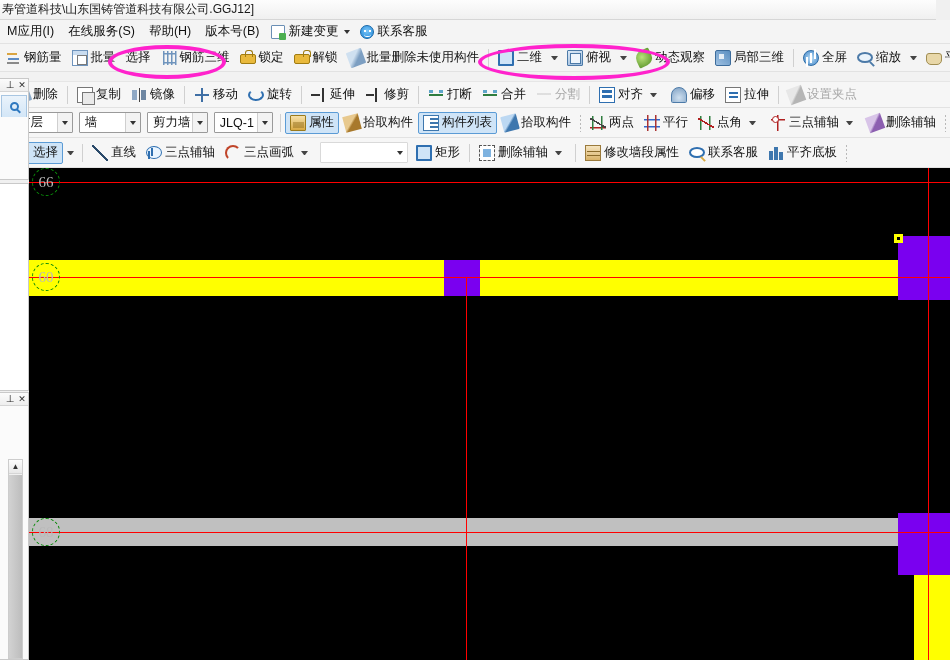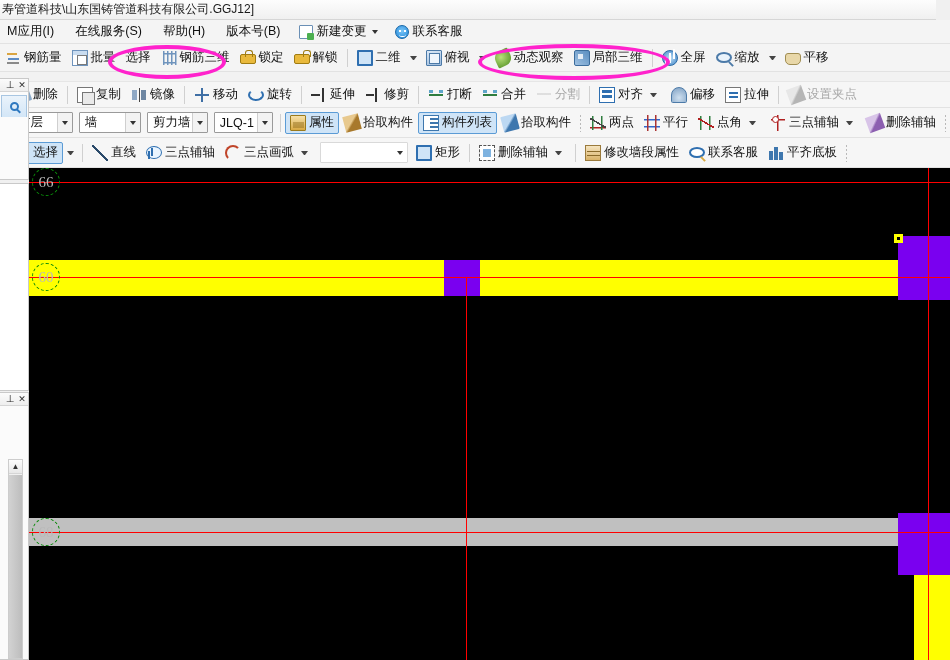--- a/index.html
+++ b/index.html
@@ -28,7 +28,7 @@
   .menubar {
     position: absolute; left: 0; top: 20px; width: 950px; height: 24px;
     background: #f4f4f4; border-bottom: 1px solid #e2e2e2;
-    display: flex; align-items: center; gap: 7px;
+    display: flex; align-items: center; gap: 0px;
   }
   .menu-item {
     font-size: 12.5px; color: #101010; padding: 2px 7px; white-space: nowrap; cursor: default;

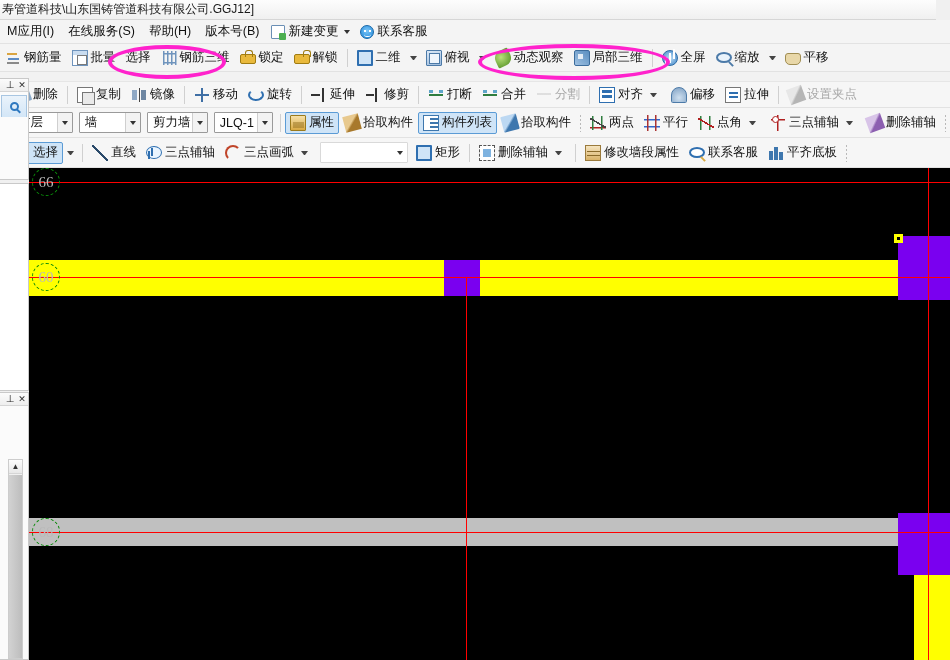--- a/index.html
+++ b/index.html
@@ -299,6 +299,10 @@
       <span class="ic ic-unlock"></span>
       <span>解锁</span>
     </div>
+    <div class="tb-btn">
+      <span class="ic ic-brush"></span>
+      <span>批量删除未使用构件</span>
+    </div>
     <div class="tb-sep"></div>
     <div class="tb-btn">
       <span class="ic ic-2d"></span>

